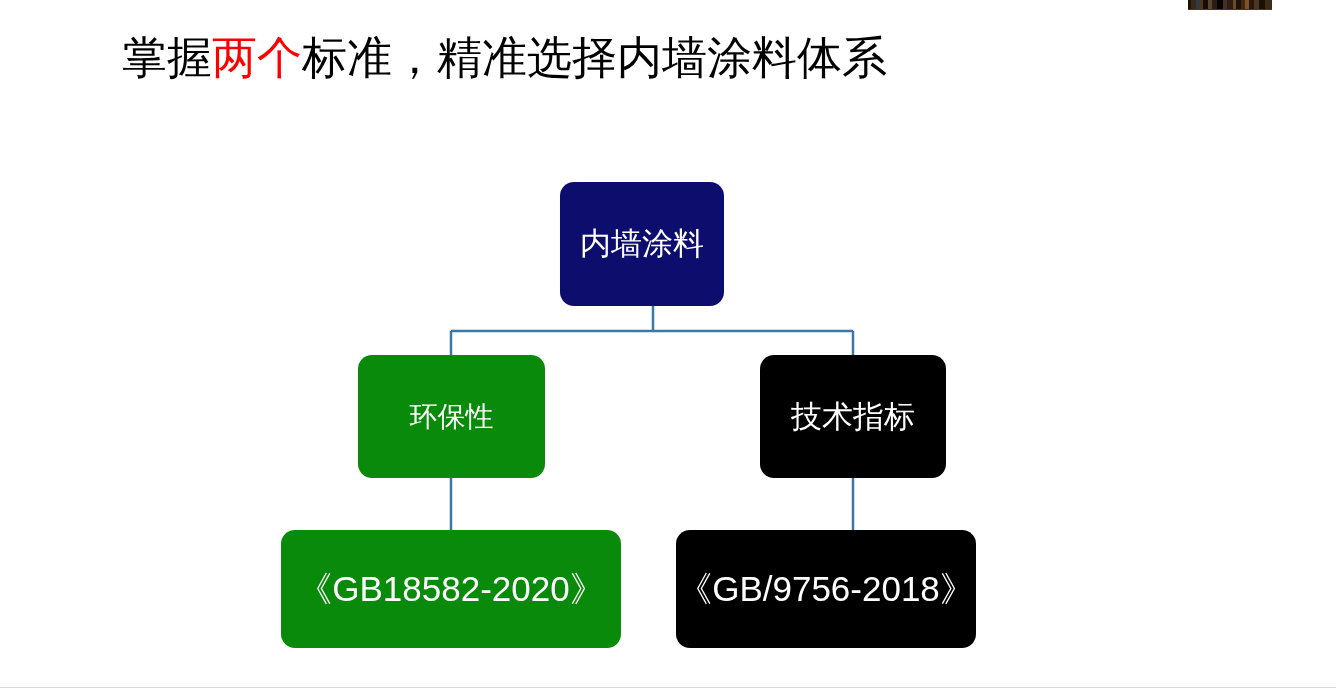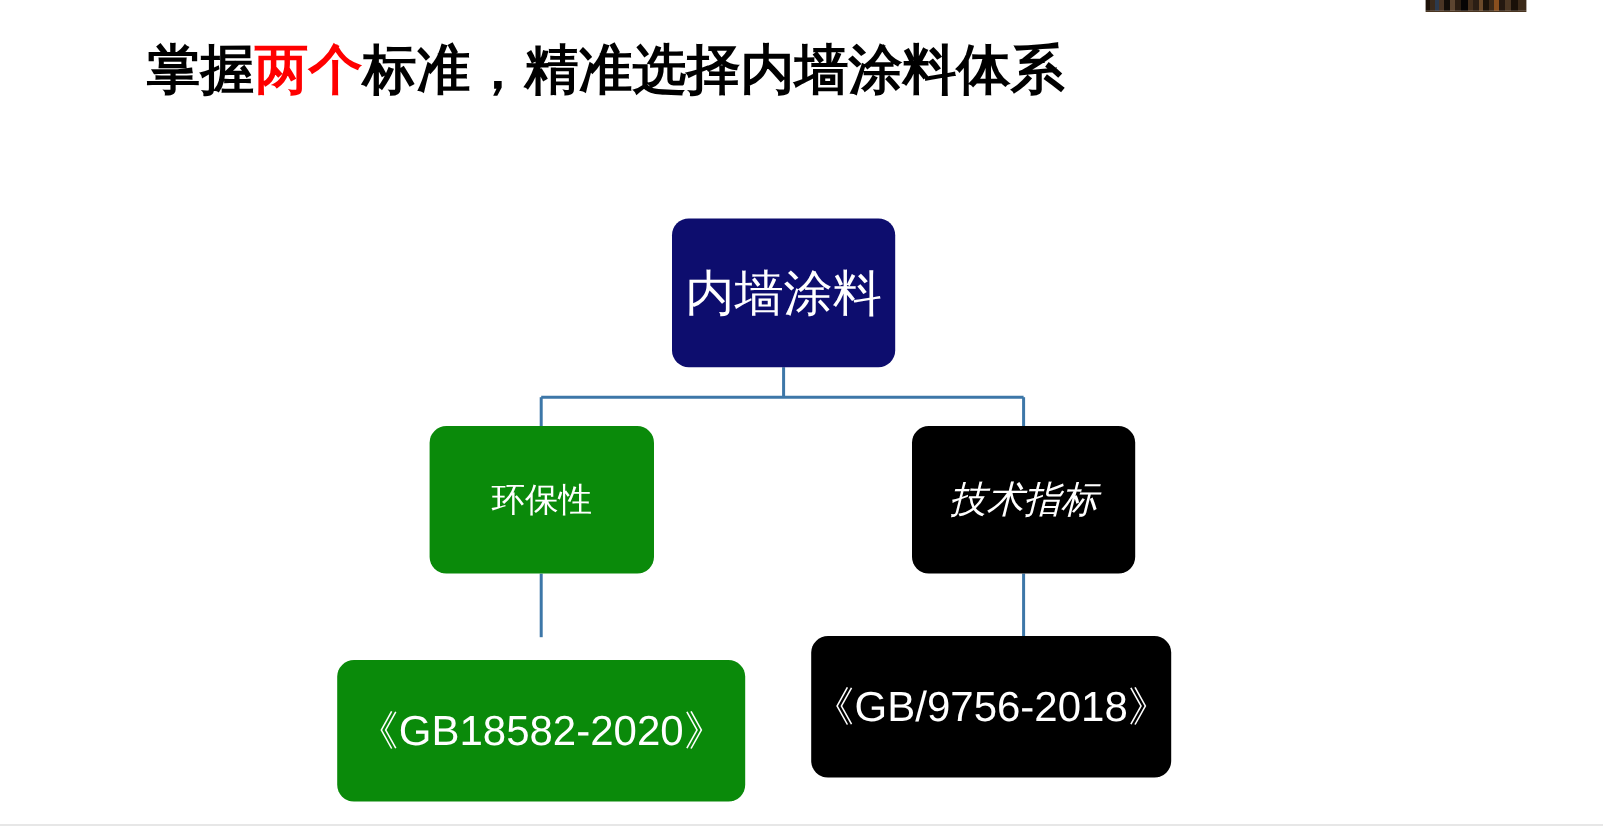--- a/index.html
+++ b/index.html
@@ -51,7 +51,7 @@
     left: 122px;
     top: 32px;
     font-size: 45px;
-    font-weight: bold;
+    font-weight: normal;
     letter-spacing: 0px;
     color: #000000;
     white-space: nowrap;

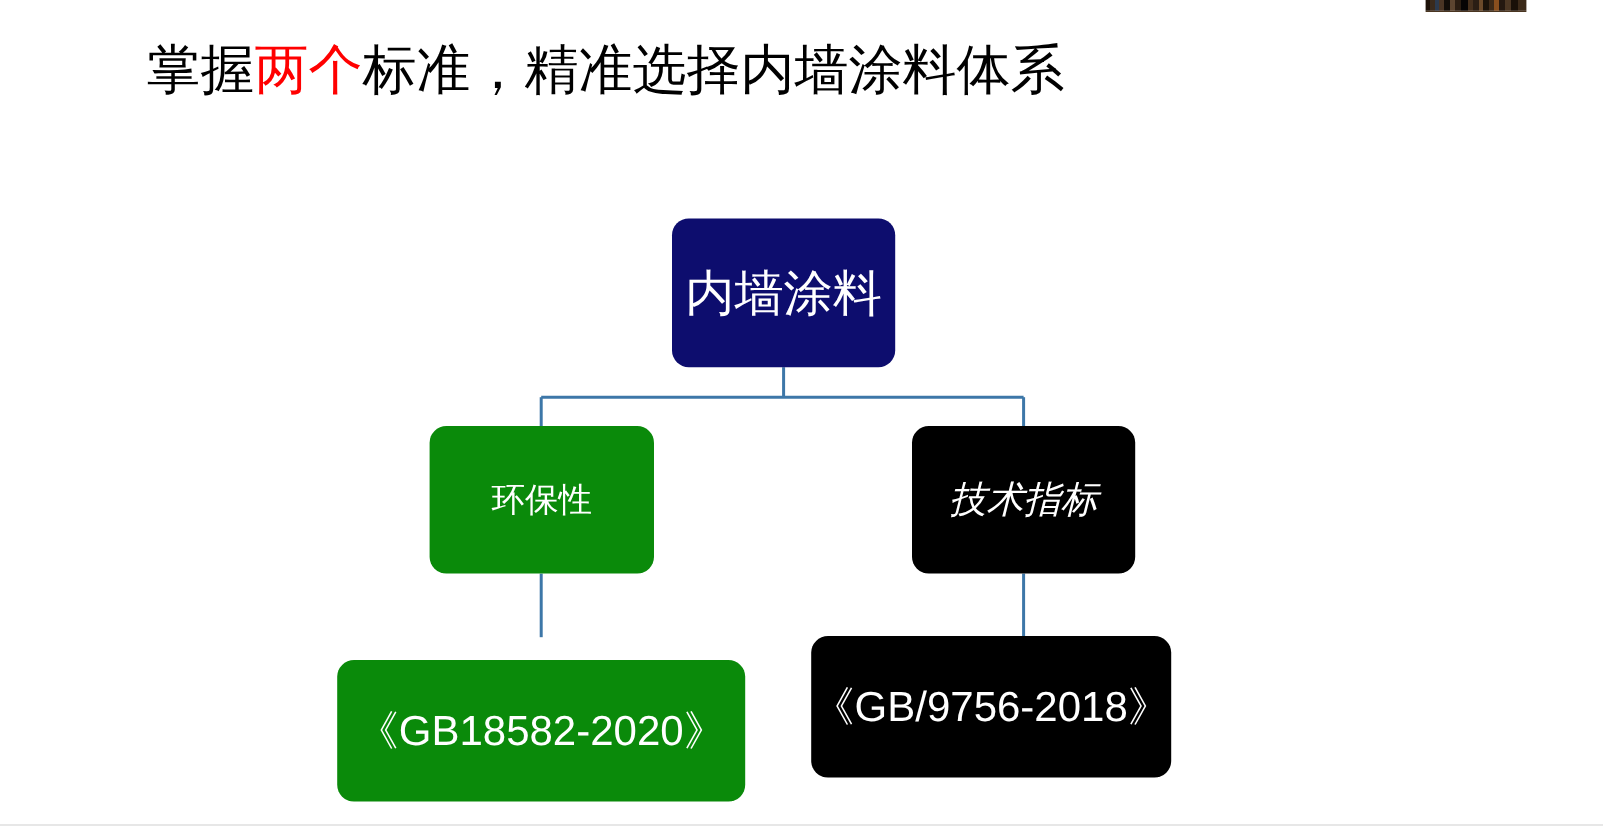--- a/index.html
+++ b/index.html
@@ -82,9 +82,9 @@
   }
   .node-root {
     left: 560px; top: 182px;
-    width: 186px; height: 124px;
+    width: 164px; height: 124px;
     background: #0d0d6e;
-    font-size: 41px;
+    font-size: 31px;
   }
   .node-env {
     left: 358px; top: 355px;

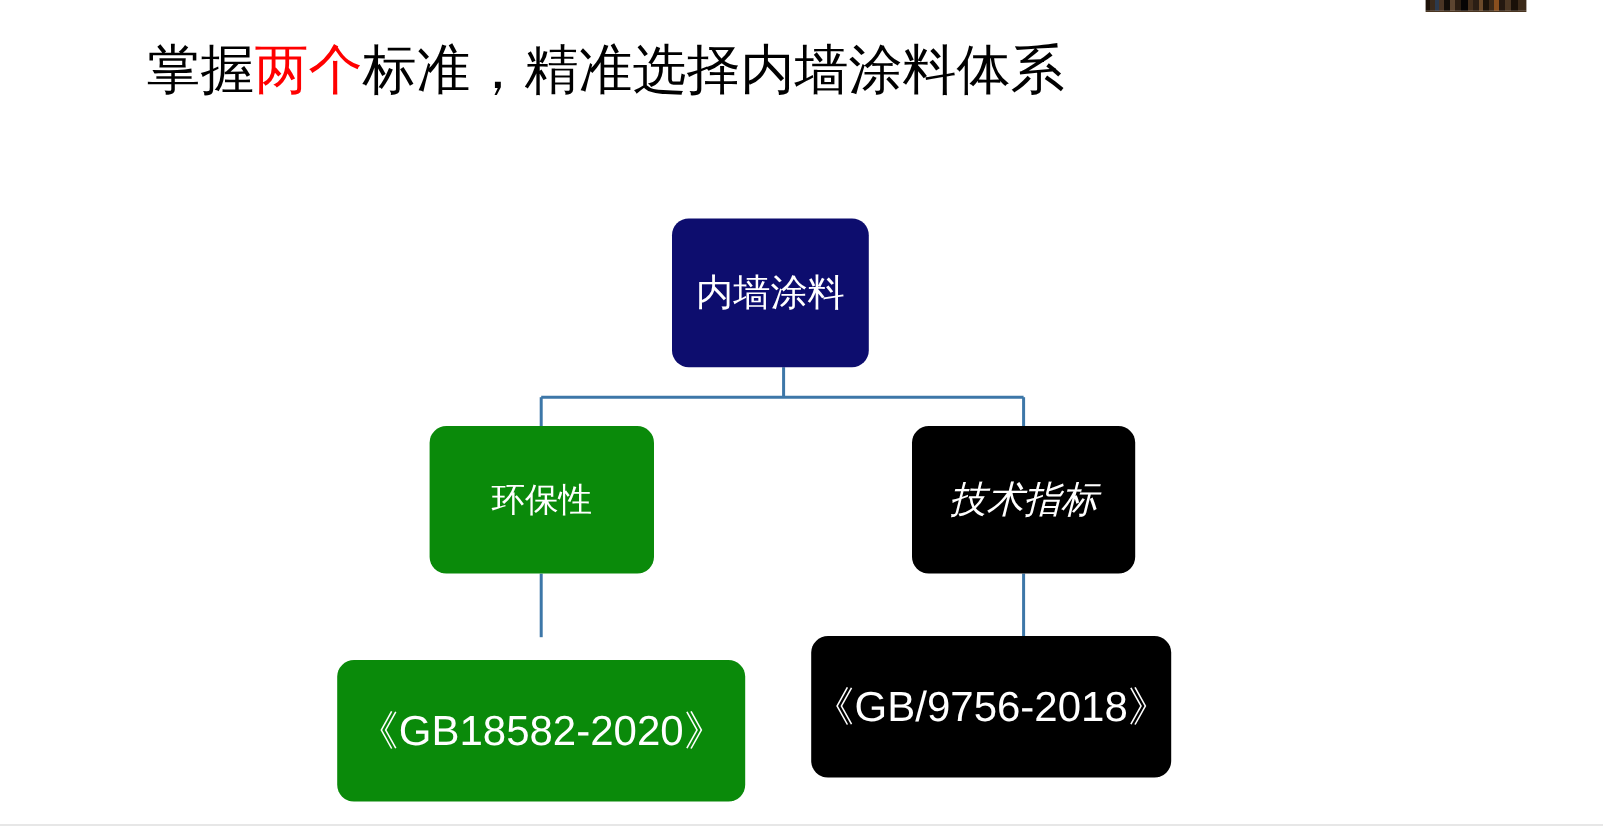--- a/index.html
+++ b/index.html
@@ -97,7 +97,6 @@
     width: 186px; height: 123px;
     background: #000000;
     font-size: 31px;
-    font-style: italic;
   }
   .node-std-env {
     left: 281px; top: 530px;

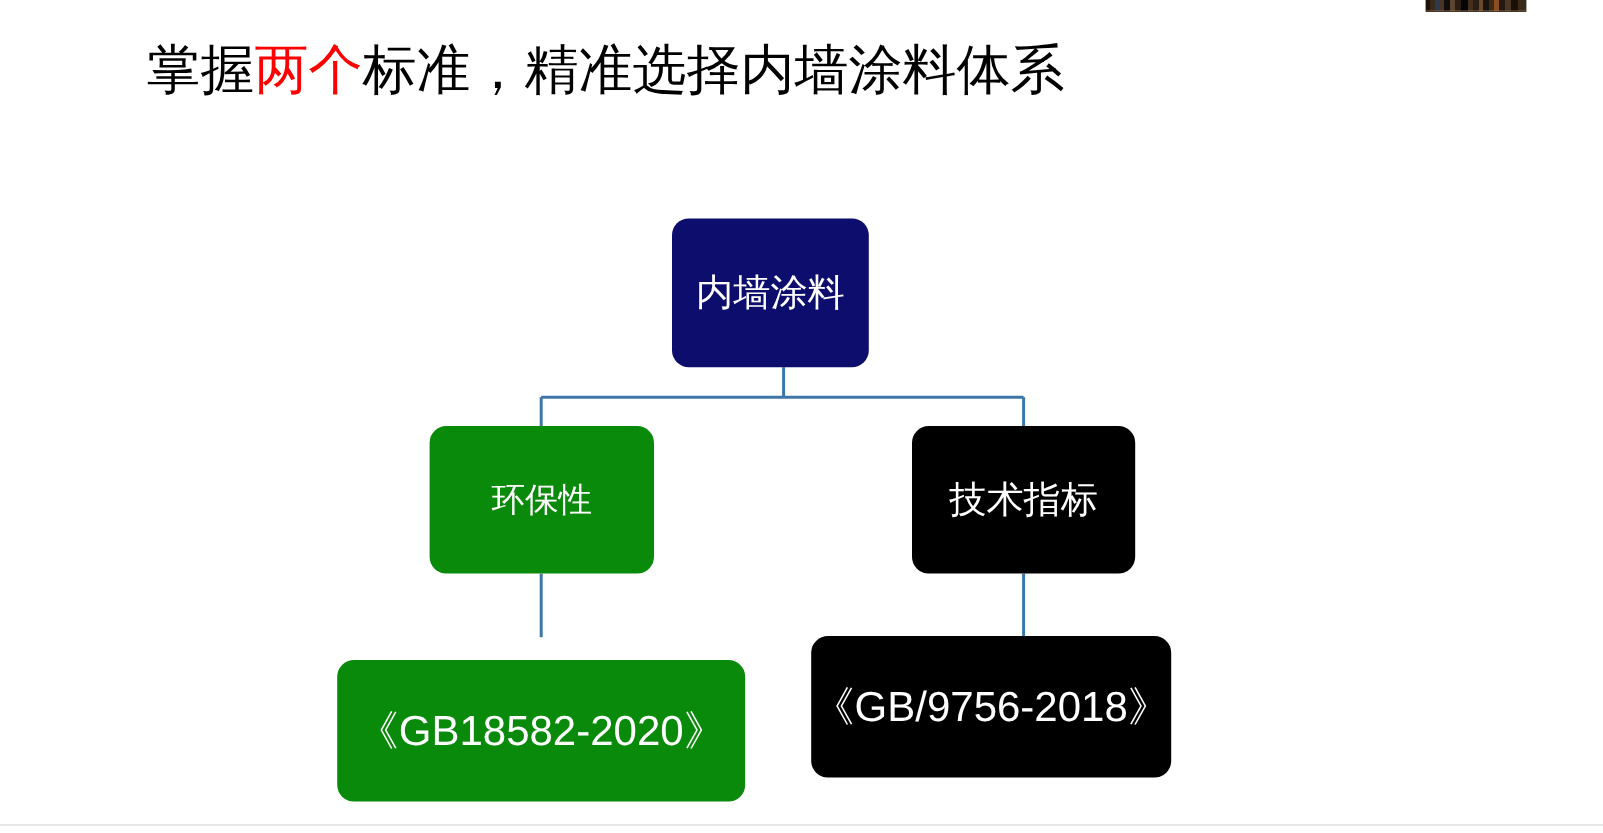--- a/index.html
+++ b/index.html
@@ -103,7 +103,6 @@
     width: 340px; height: 118px;
     background: #0a8a0a;
     font-size: 35px;
-    margin-top: 20px;
   }
   .node-std-tech {
     left: 676px; top: 530px;

